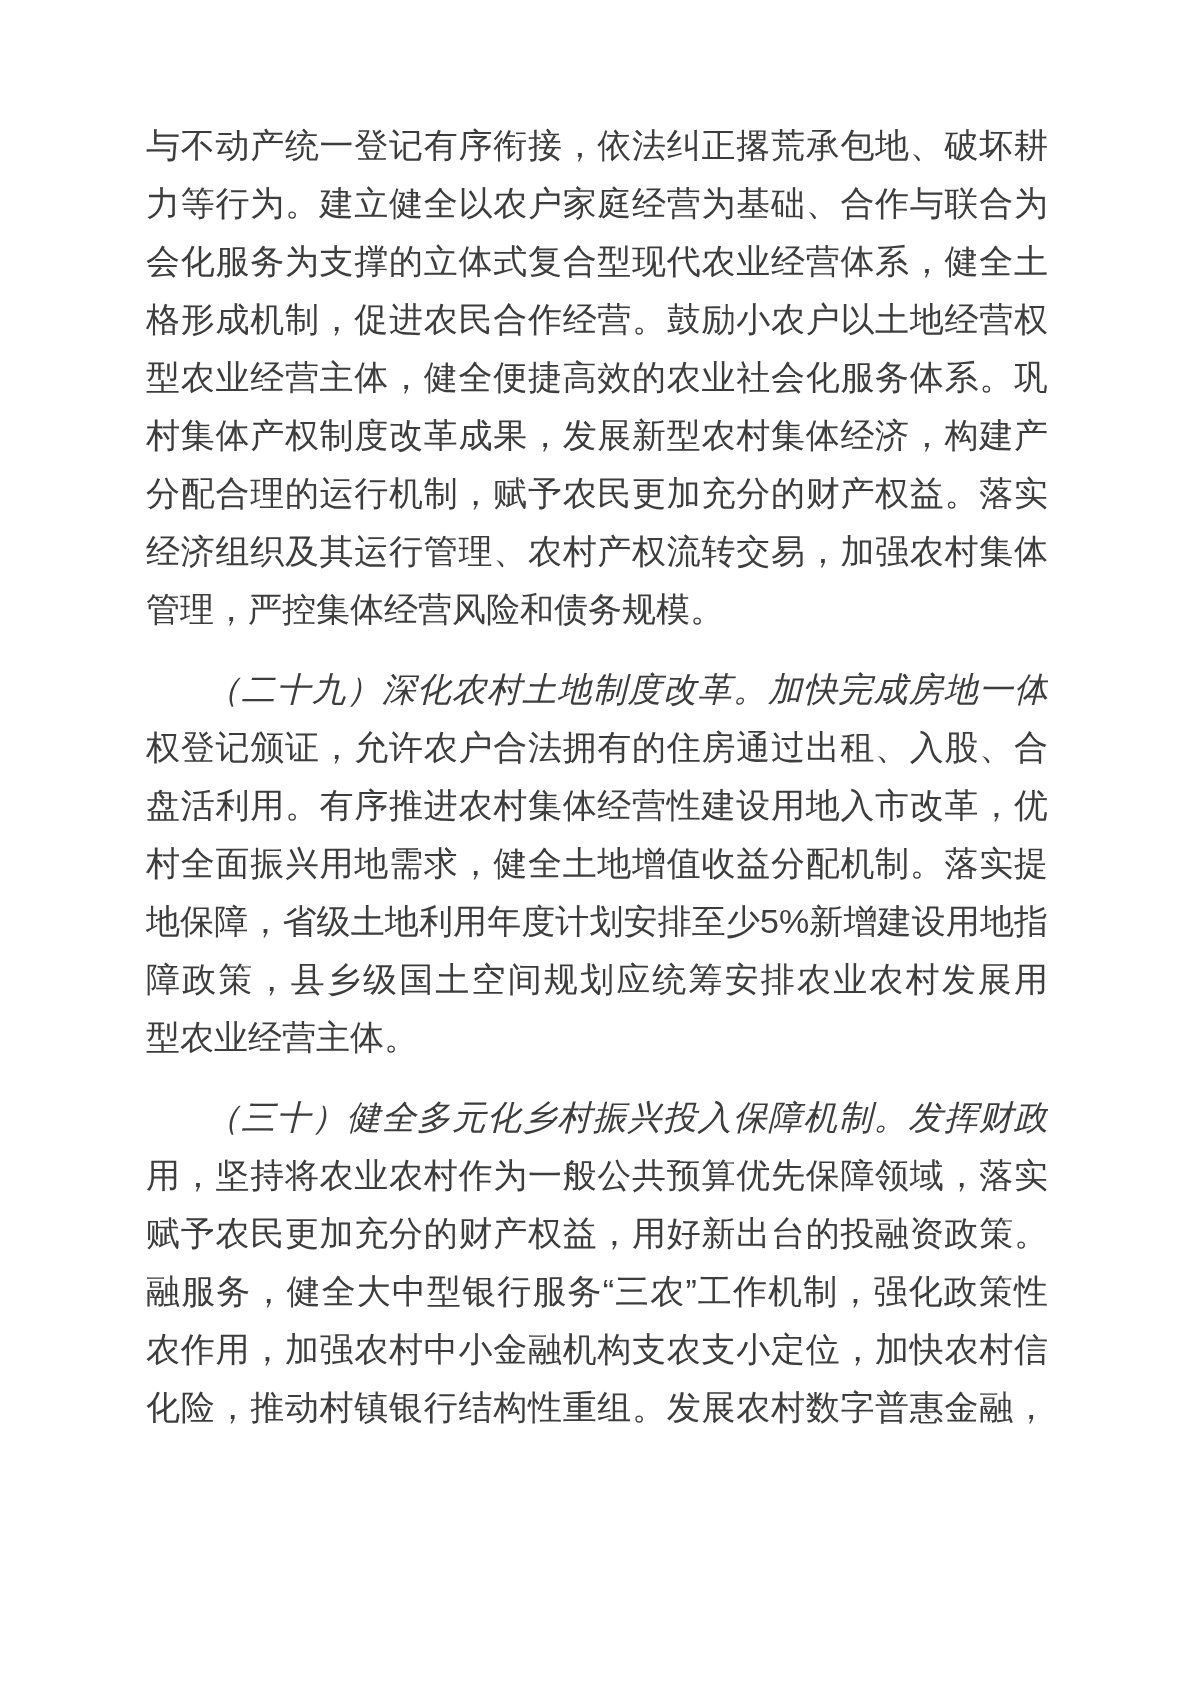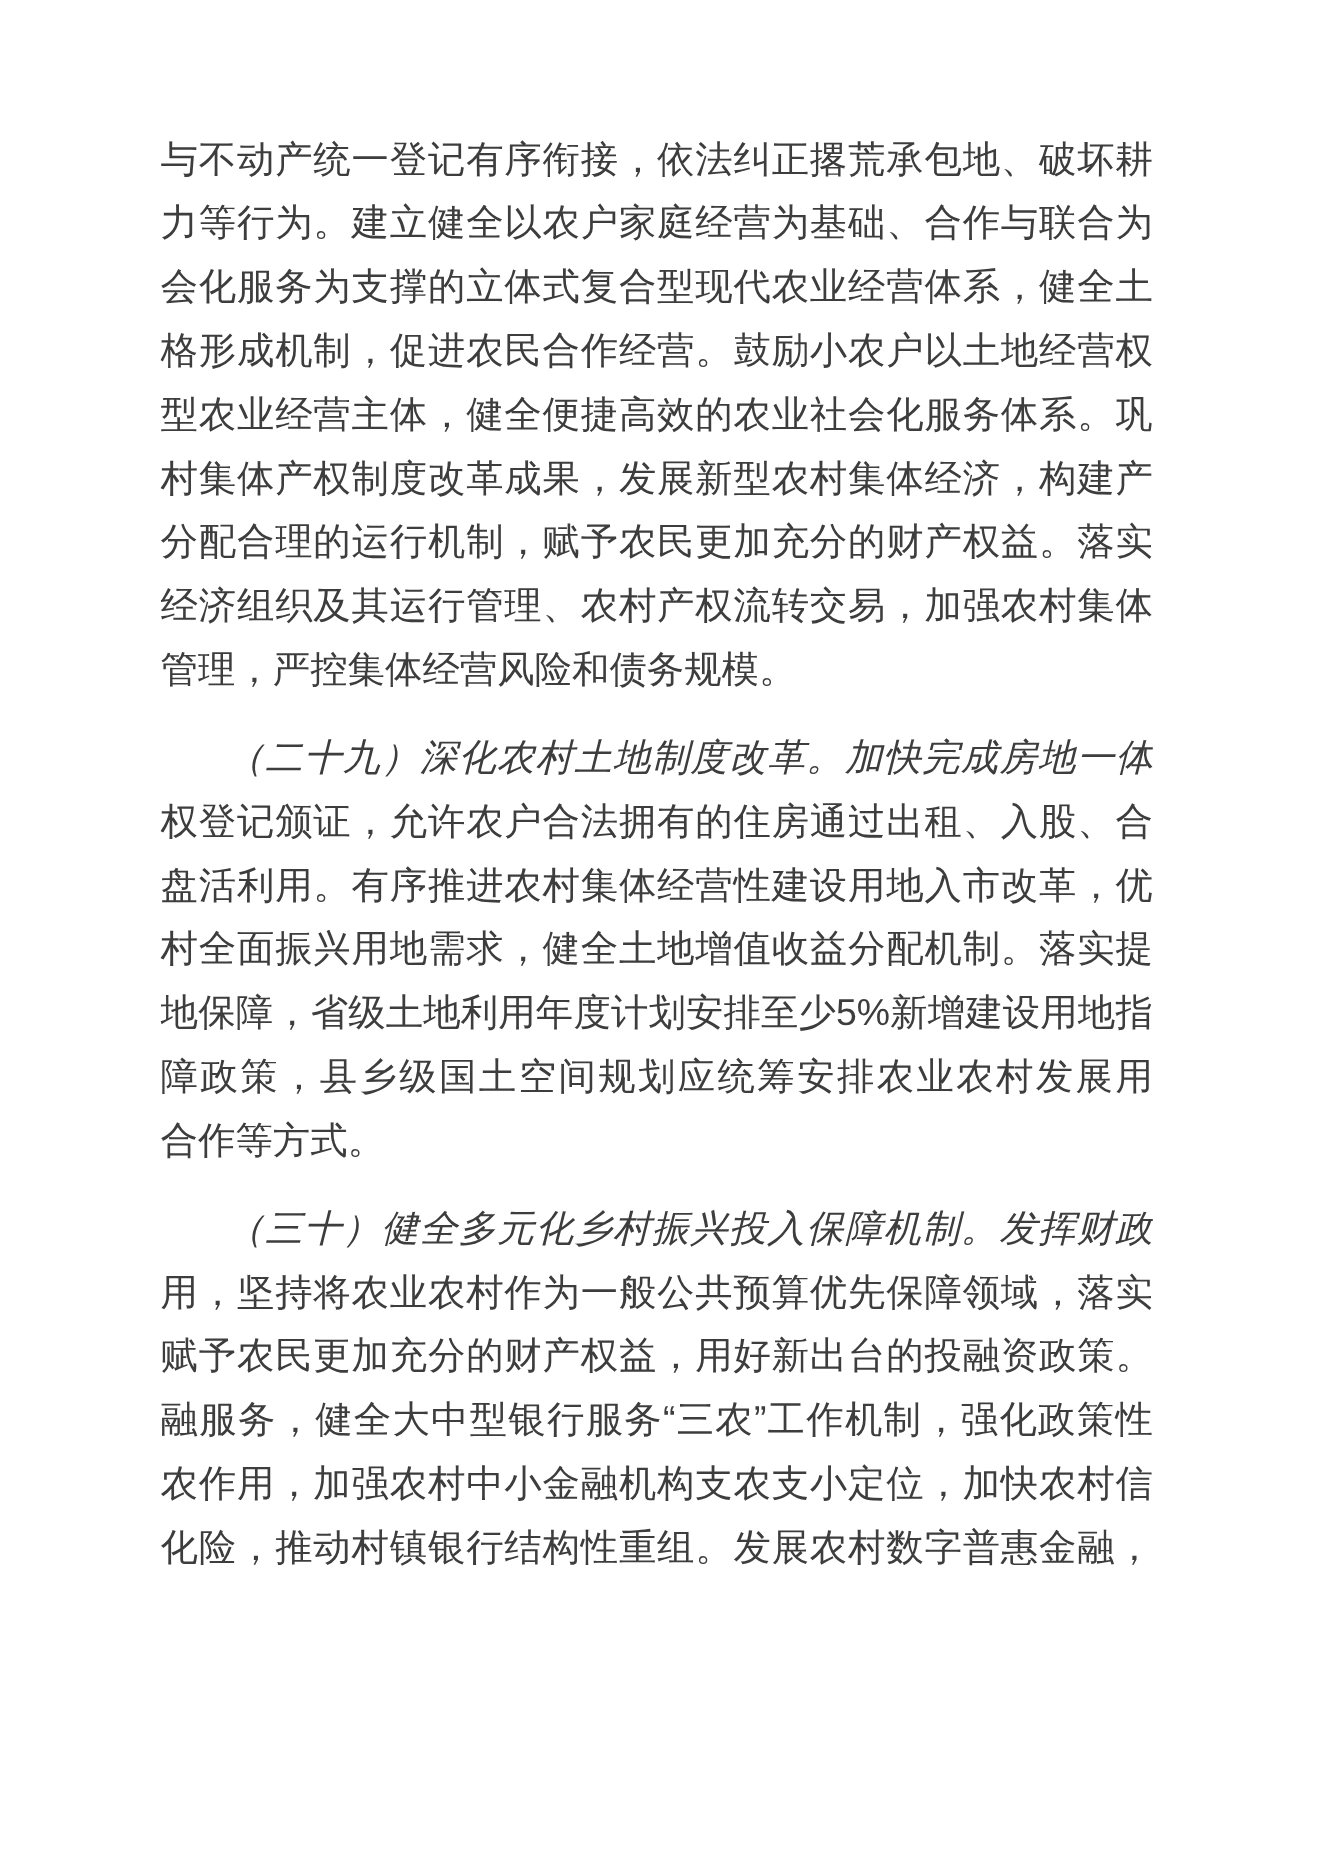--- a/index.html
+++ b/index.html
@@ -72,7 +72,7 @@
     <div class="line">村全面振兴用地需求，健全土地增值收益分配机制。落实提高土地</div>
     <div class="line">地保障，省级土地利用年度计划安排至少5%新增建设用地指标，保障</div>
     <div class="line">障政策，县乡级国土空间规划应统筹安排农业农村发展用地。规范有</div>
-    <div class="line short">合作等方式。</div>
+    <div class="line short">型农业经营主体。</div>
   </div>
 
   <div class="paragraph">

